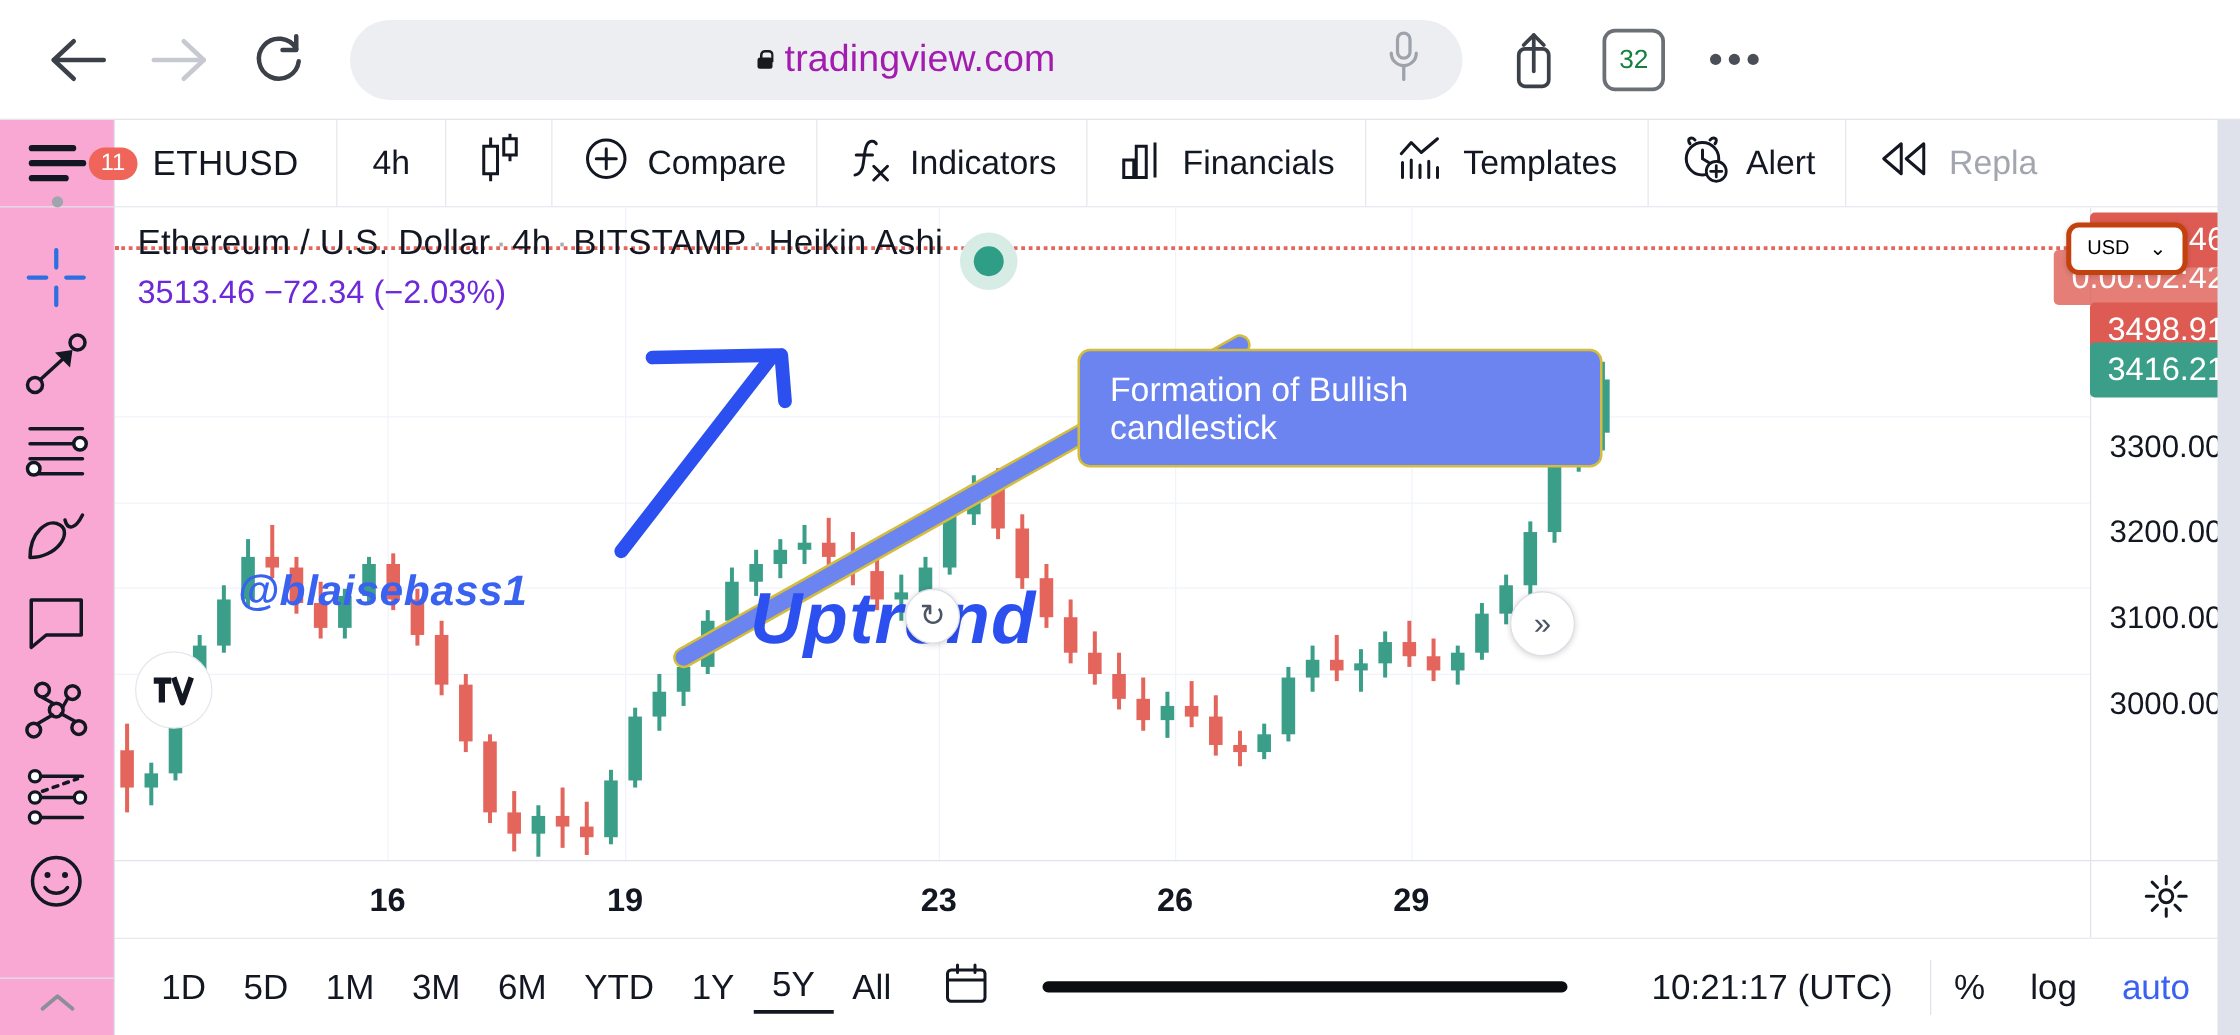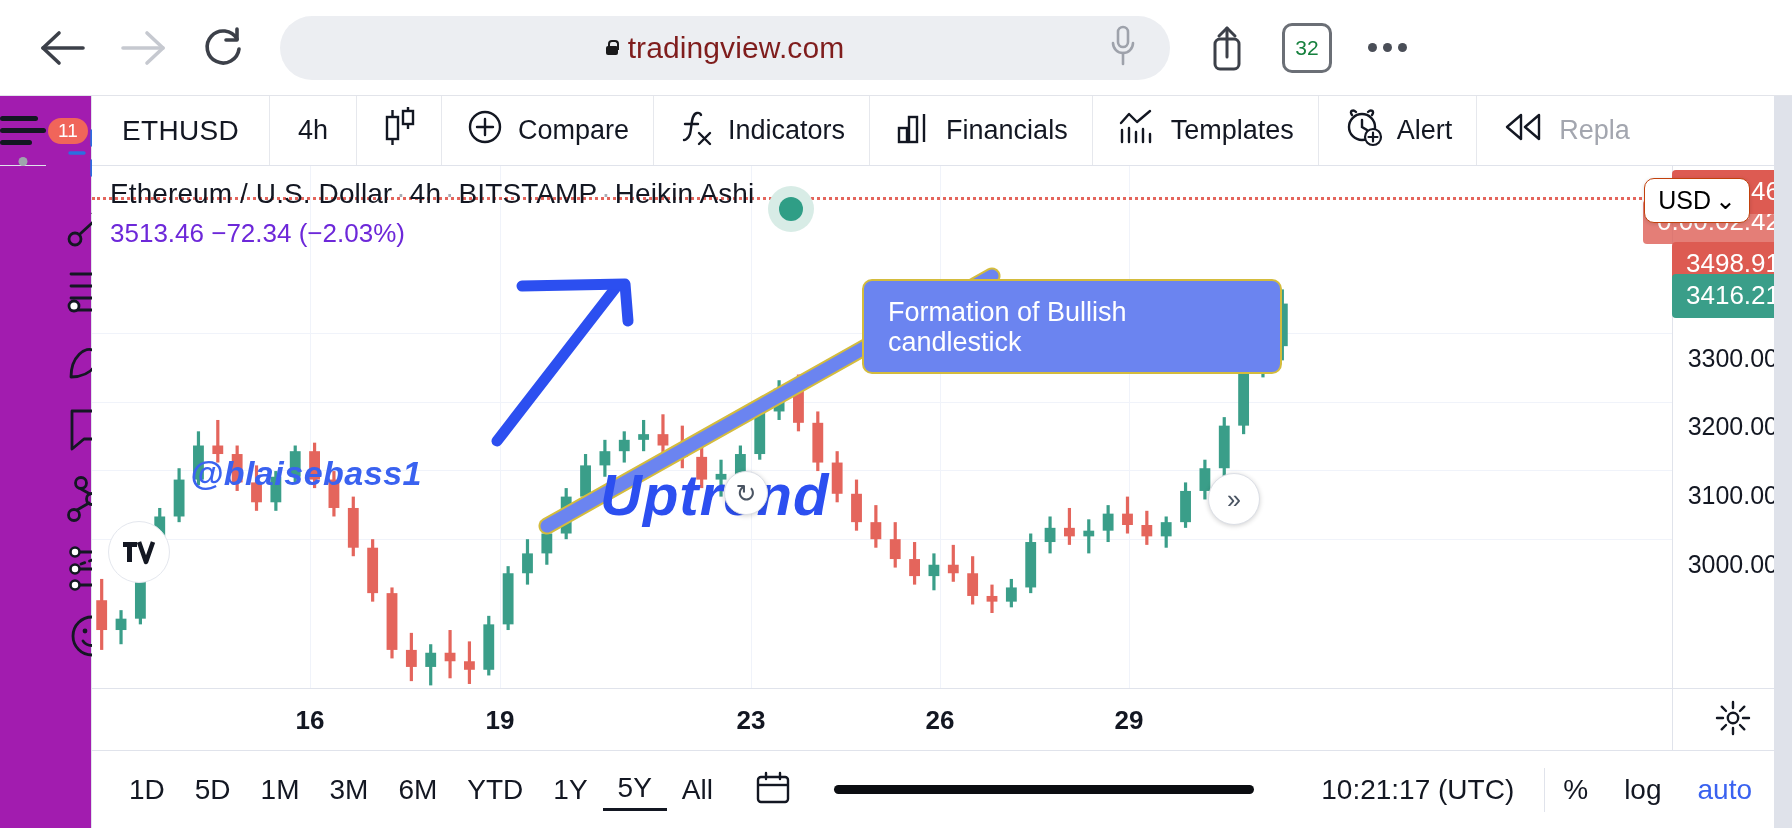--- a/index.html
+++ b/index.html
@@ -21,7 +21,7 @@
       background:#1a1a1c; border-radius:2px; }
   .lock:after { content:""; position:absolute; left:2.5px; top:0; width:7px; height:8px;
       border:2px solid #1a1a1c; border-bottom:none; border-radius:4px 4px 0 0; }
-  .url-text { font-size:30px; color:#7f1d1d; letter-spacing:.1px; }
+  .url-text { font-size:30px; color:#a21caf; letter-spacing:.1px; }
   .mic { position:absolute; right:34px; top:50%; transform:translateY(-50%); cursor:pointer; }
   .tabcount { width:50px; height:50px; border:3px solid #6b6f76; border-radius:10px;
       display:flex; align-items:center; justify-content:center; font-size:21px;

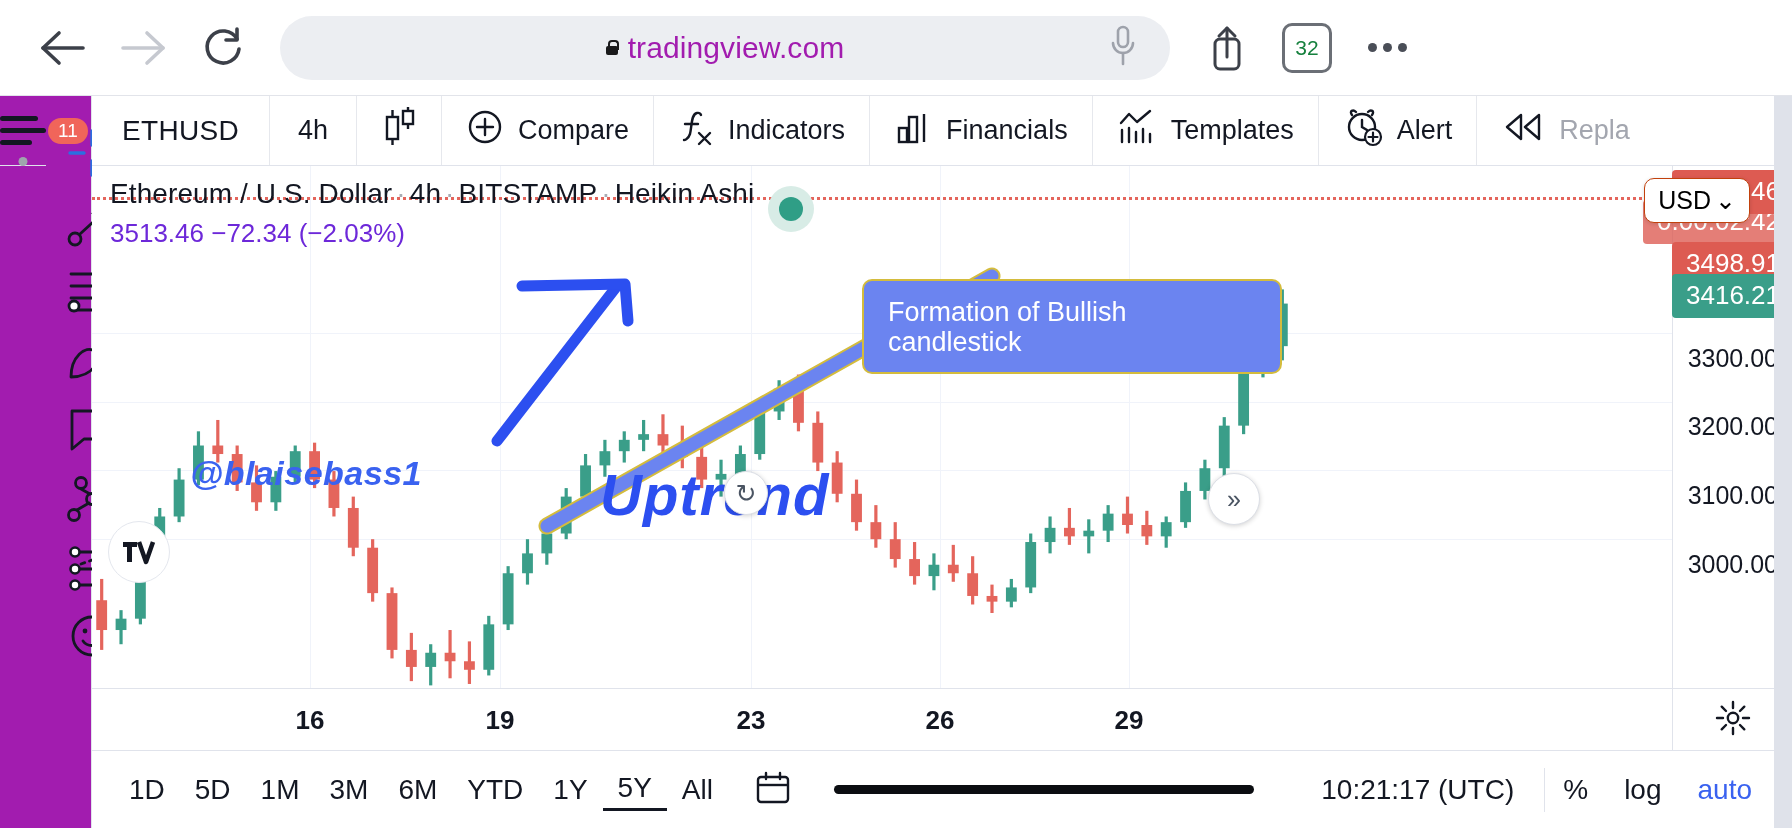--- a/index.html
+++ b/index.html
@@ -33,8 +33,8 @@
   .tv { position:relative; height:732px; display:flex; background:#fff; }
 
   
-  .rail { width:92px; border-right:1px solid #e0e3eb; display:flex; 
-      align-items:flex-start; background:#a21caf; flex:0 0 92px; }
+  .rail { width:92px; border-right:1px solid #e0e3eb; display:flex; flex-direction:column;
+      align-items:flex-end; background:#f9a8d4; flex:0 0 92px; }
   .rail-top { height:70px; width:100%; display:flex; align-items:center; justify-content:center;
       border-bottom:1px solid #e0e3eb; position:relative; }
   .burger { position:relative; width:46px; height:34px; cursor:pointer; }

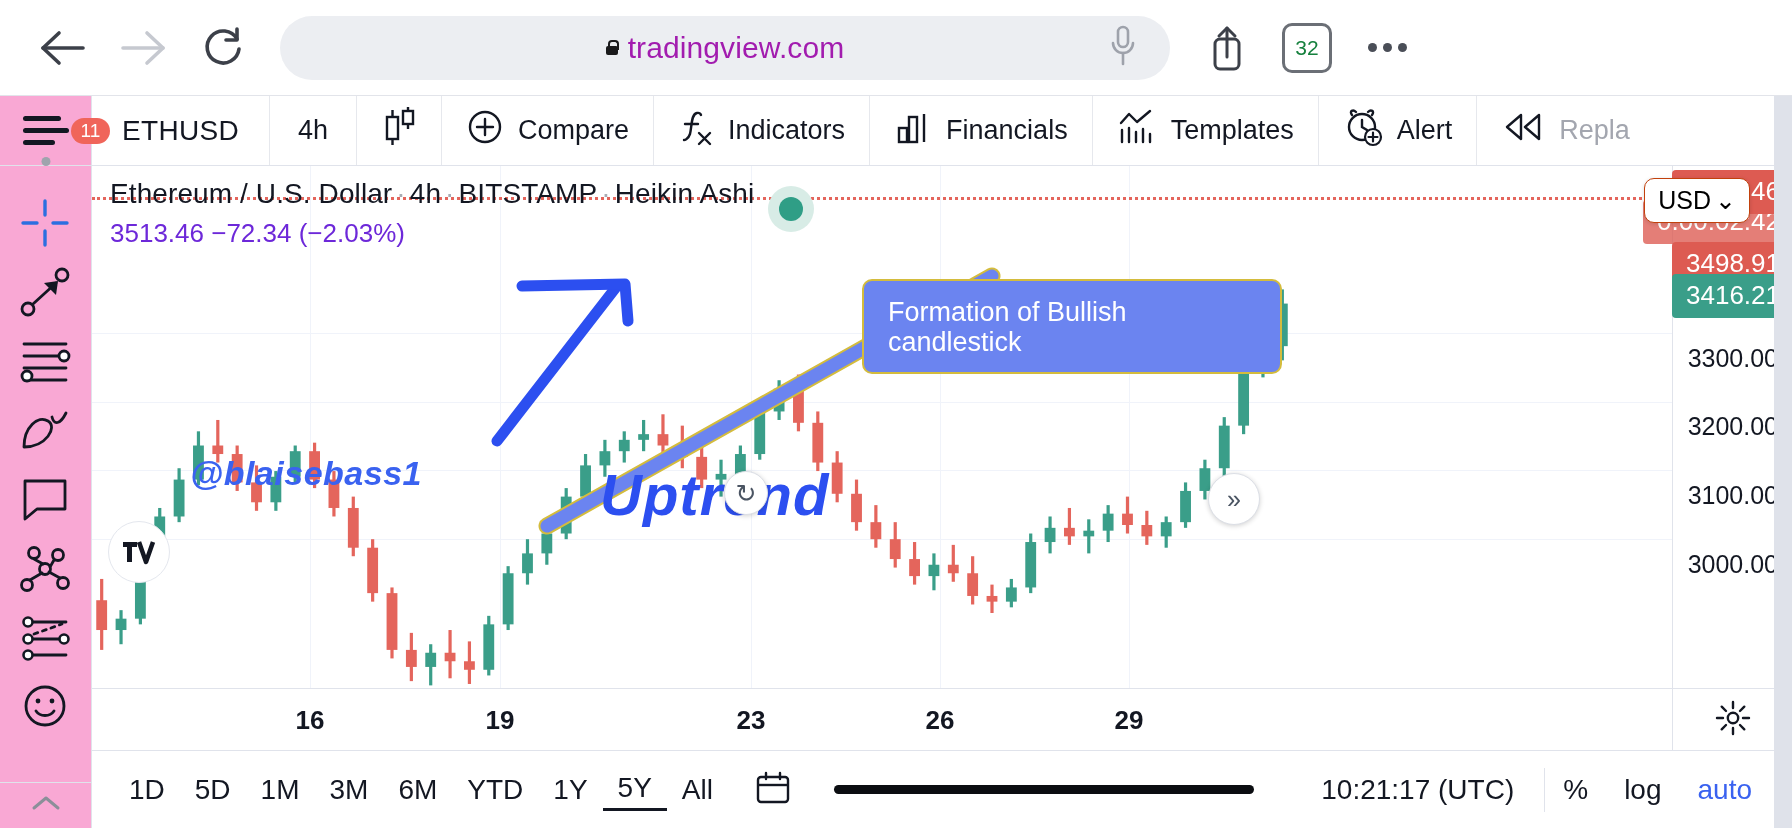--- a/index.html
+++ b/index.html
@@ -89,8 +89,8 @@
       background:#d8ece6; display:flex; align-items:center; justify-content:center; }
   .statusdot i { width:24px; height:24px; border-radius:50%; background:#2f9e86; display:block; }
 
-  .usd-pill { position:absolute; background:#fff; border:1px solid #c2410c; border-radius:10px;
-      font-size:25px; padding:7px 13px; display:flex; align-items:center; gap:4px;
+  .usd-pill { position:absolute; background:#fff; border:4px solid #c2410c; border-radius:10px;
+      font-size:16px; padding:7px 13px; display:flex; align-items:center; gap:16px;
       box-shadow:0 1px 4px rgba(0,0,0,.14); cursor:pointer; z-index:12; }
 
   .callout { position:absolute; background:#6b84f0; border:2px solid #d4bc3d; border-radius:10px;

